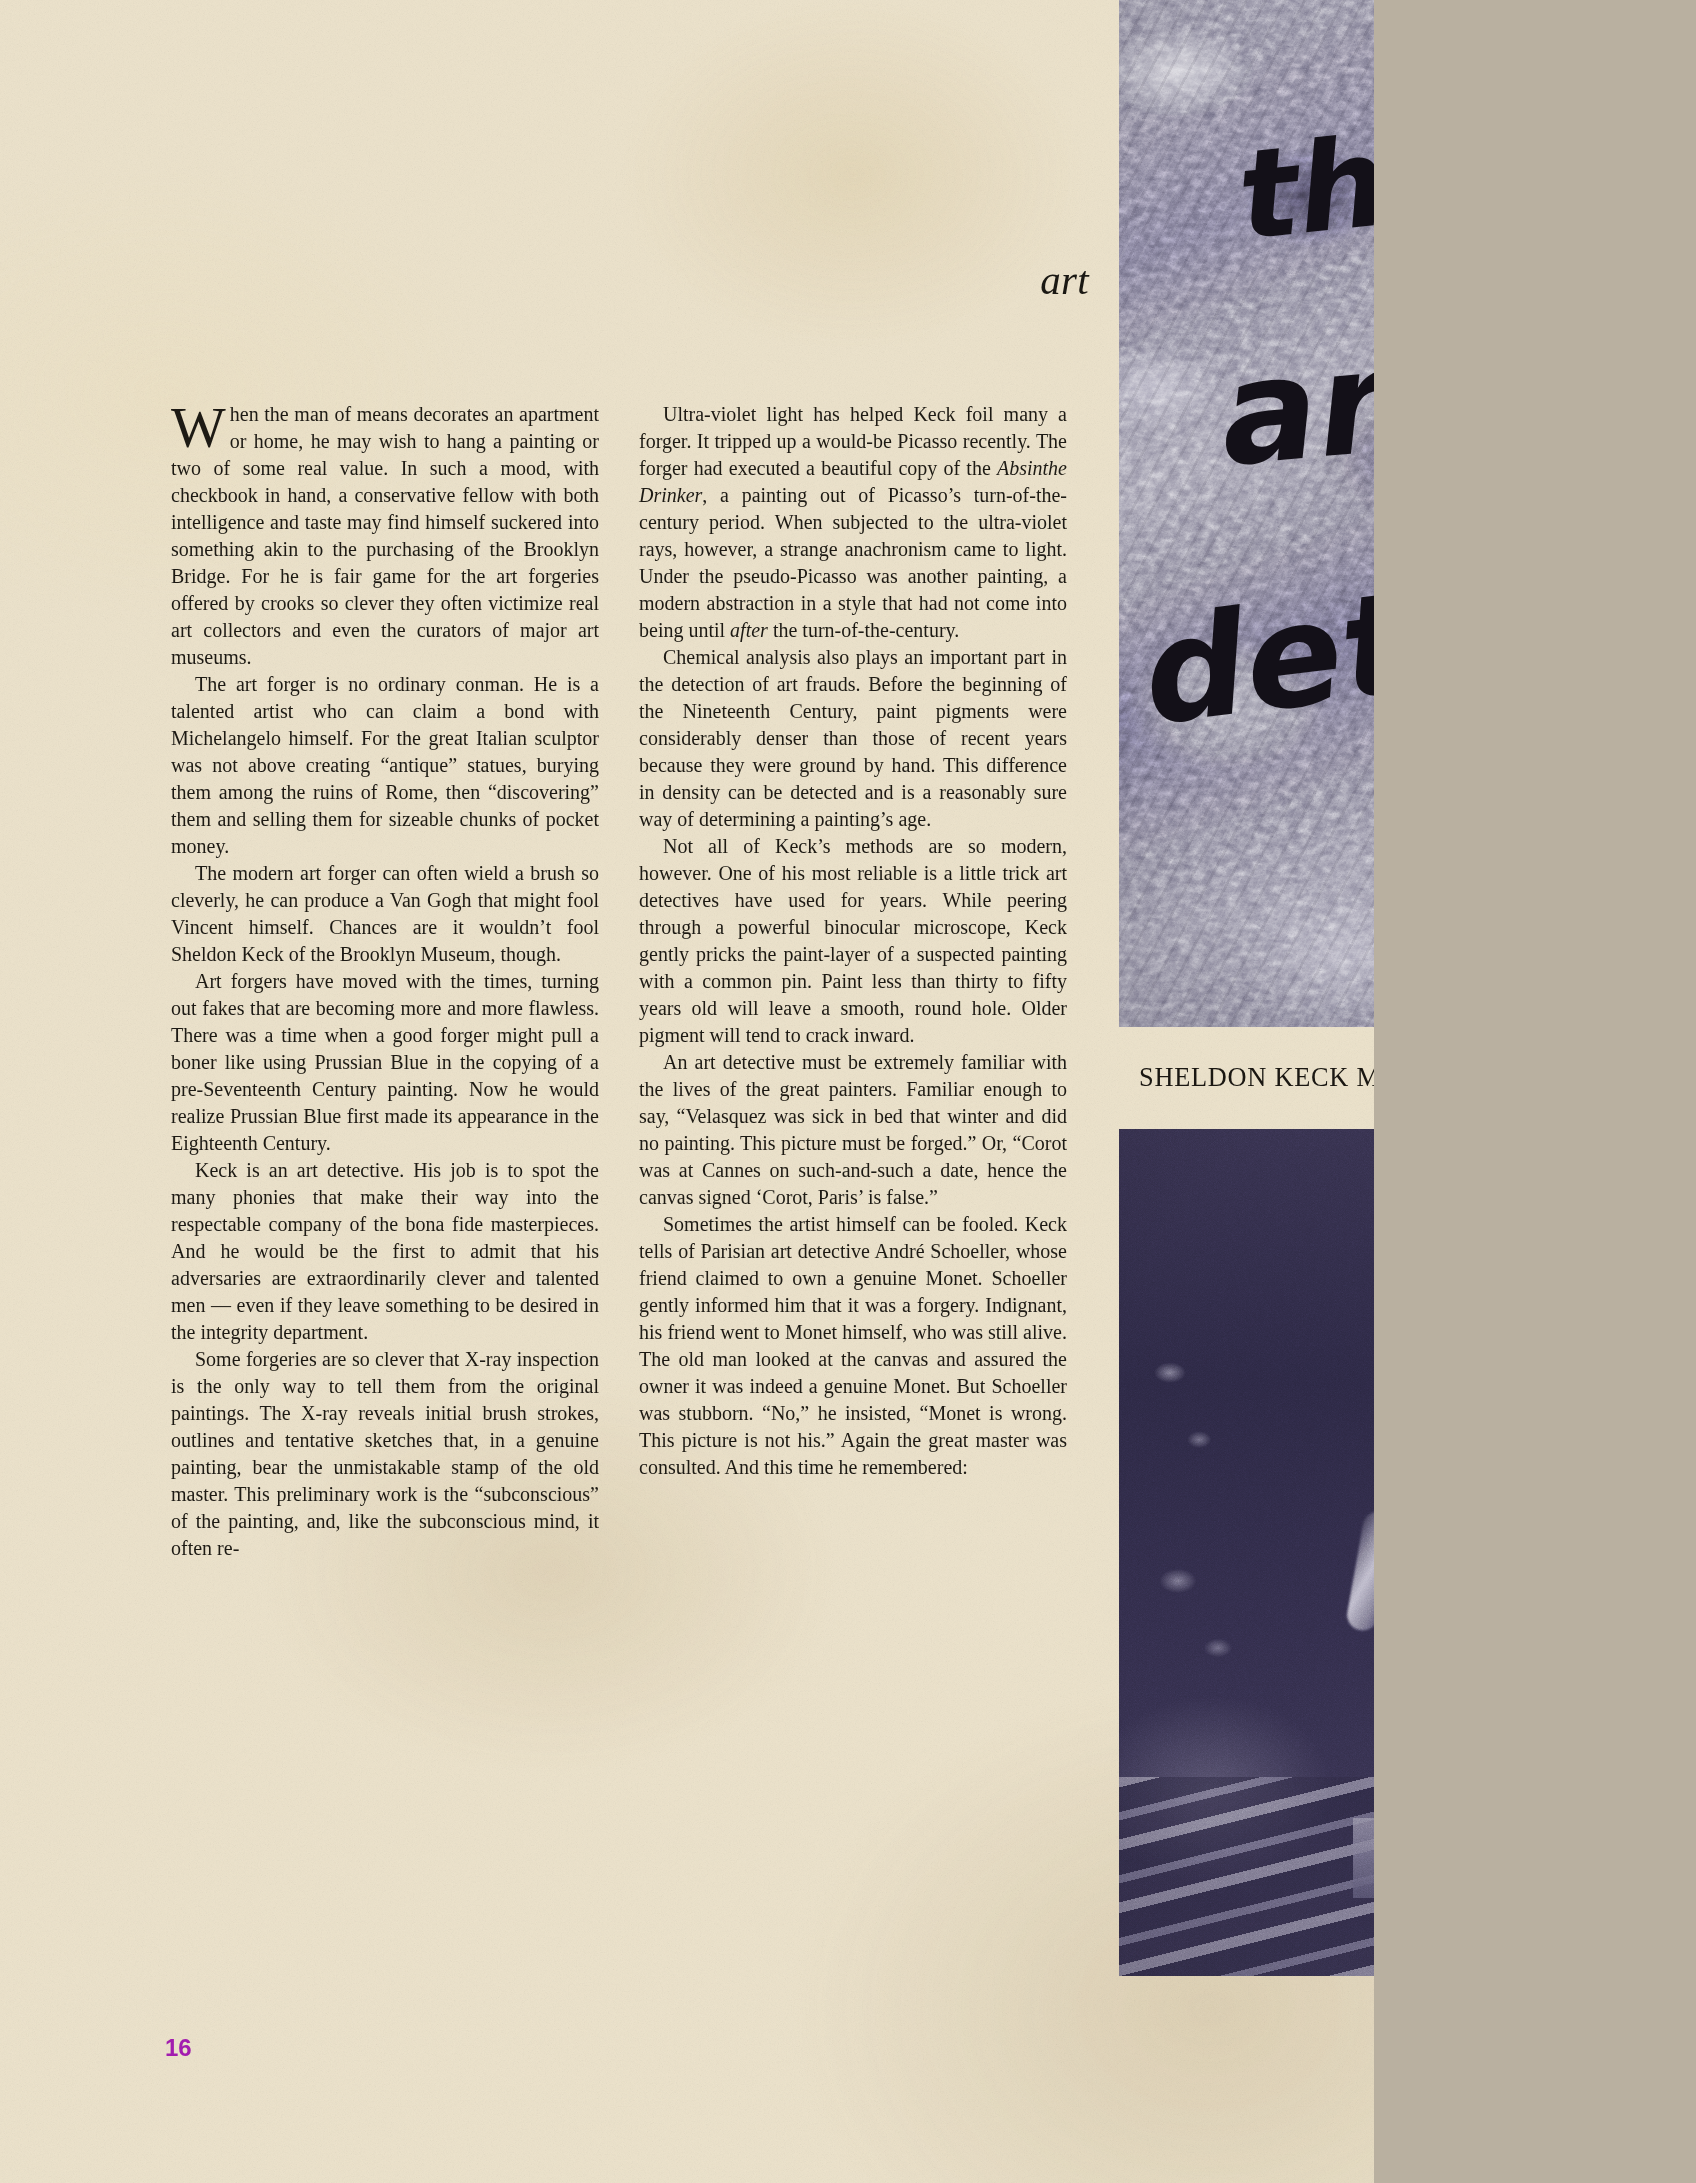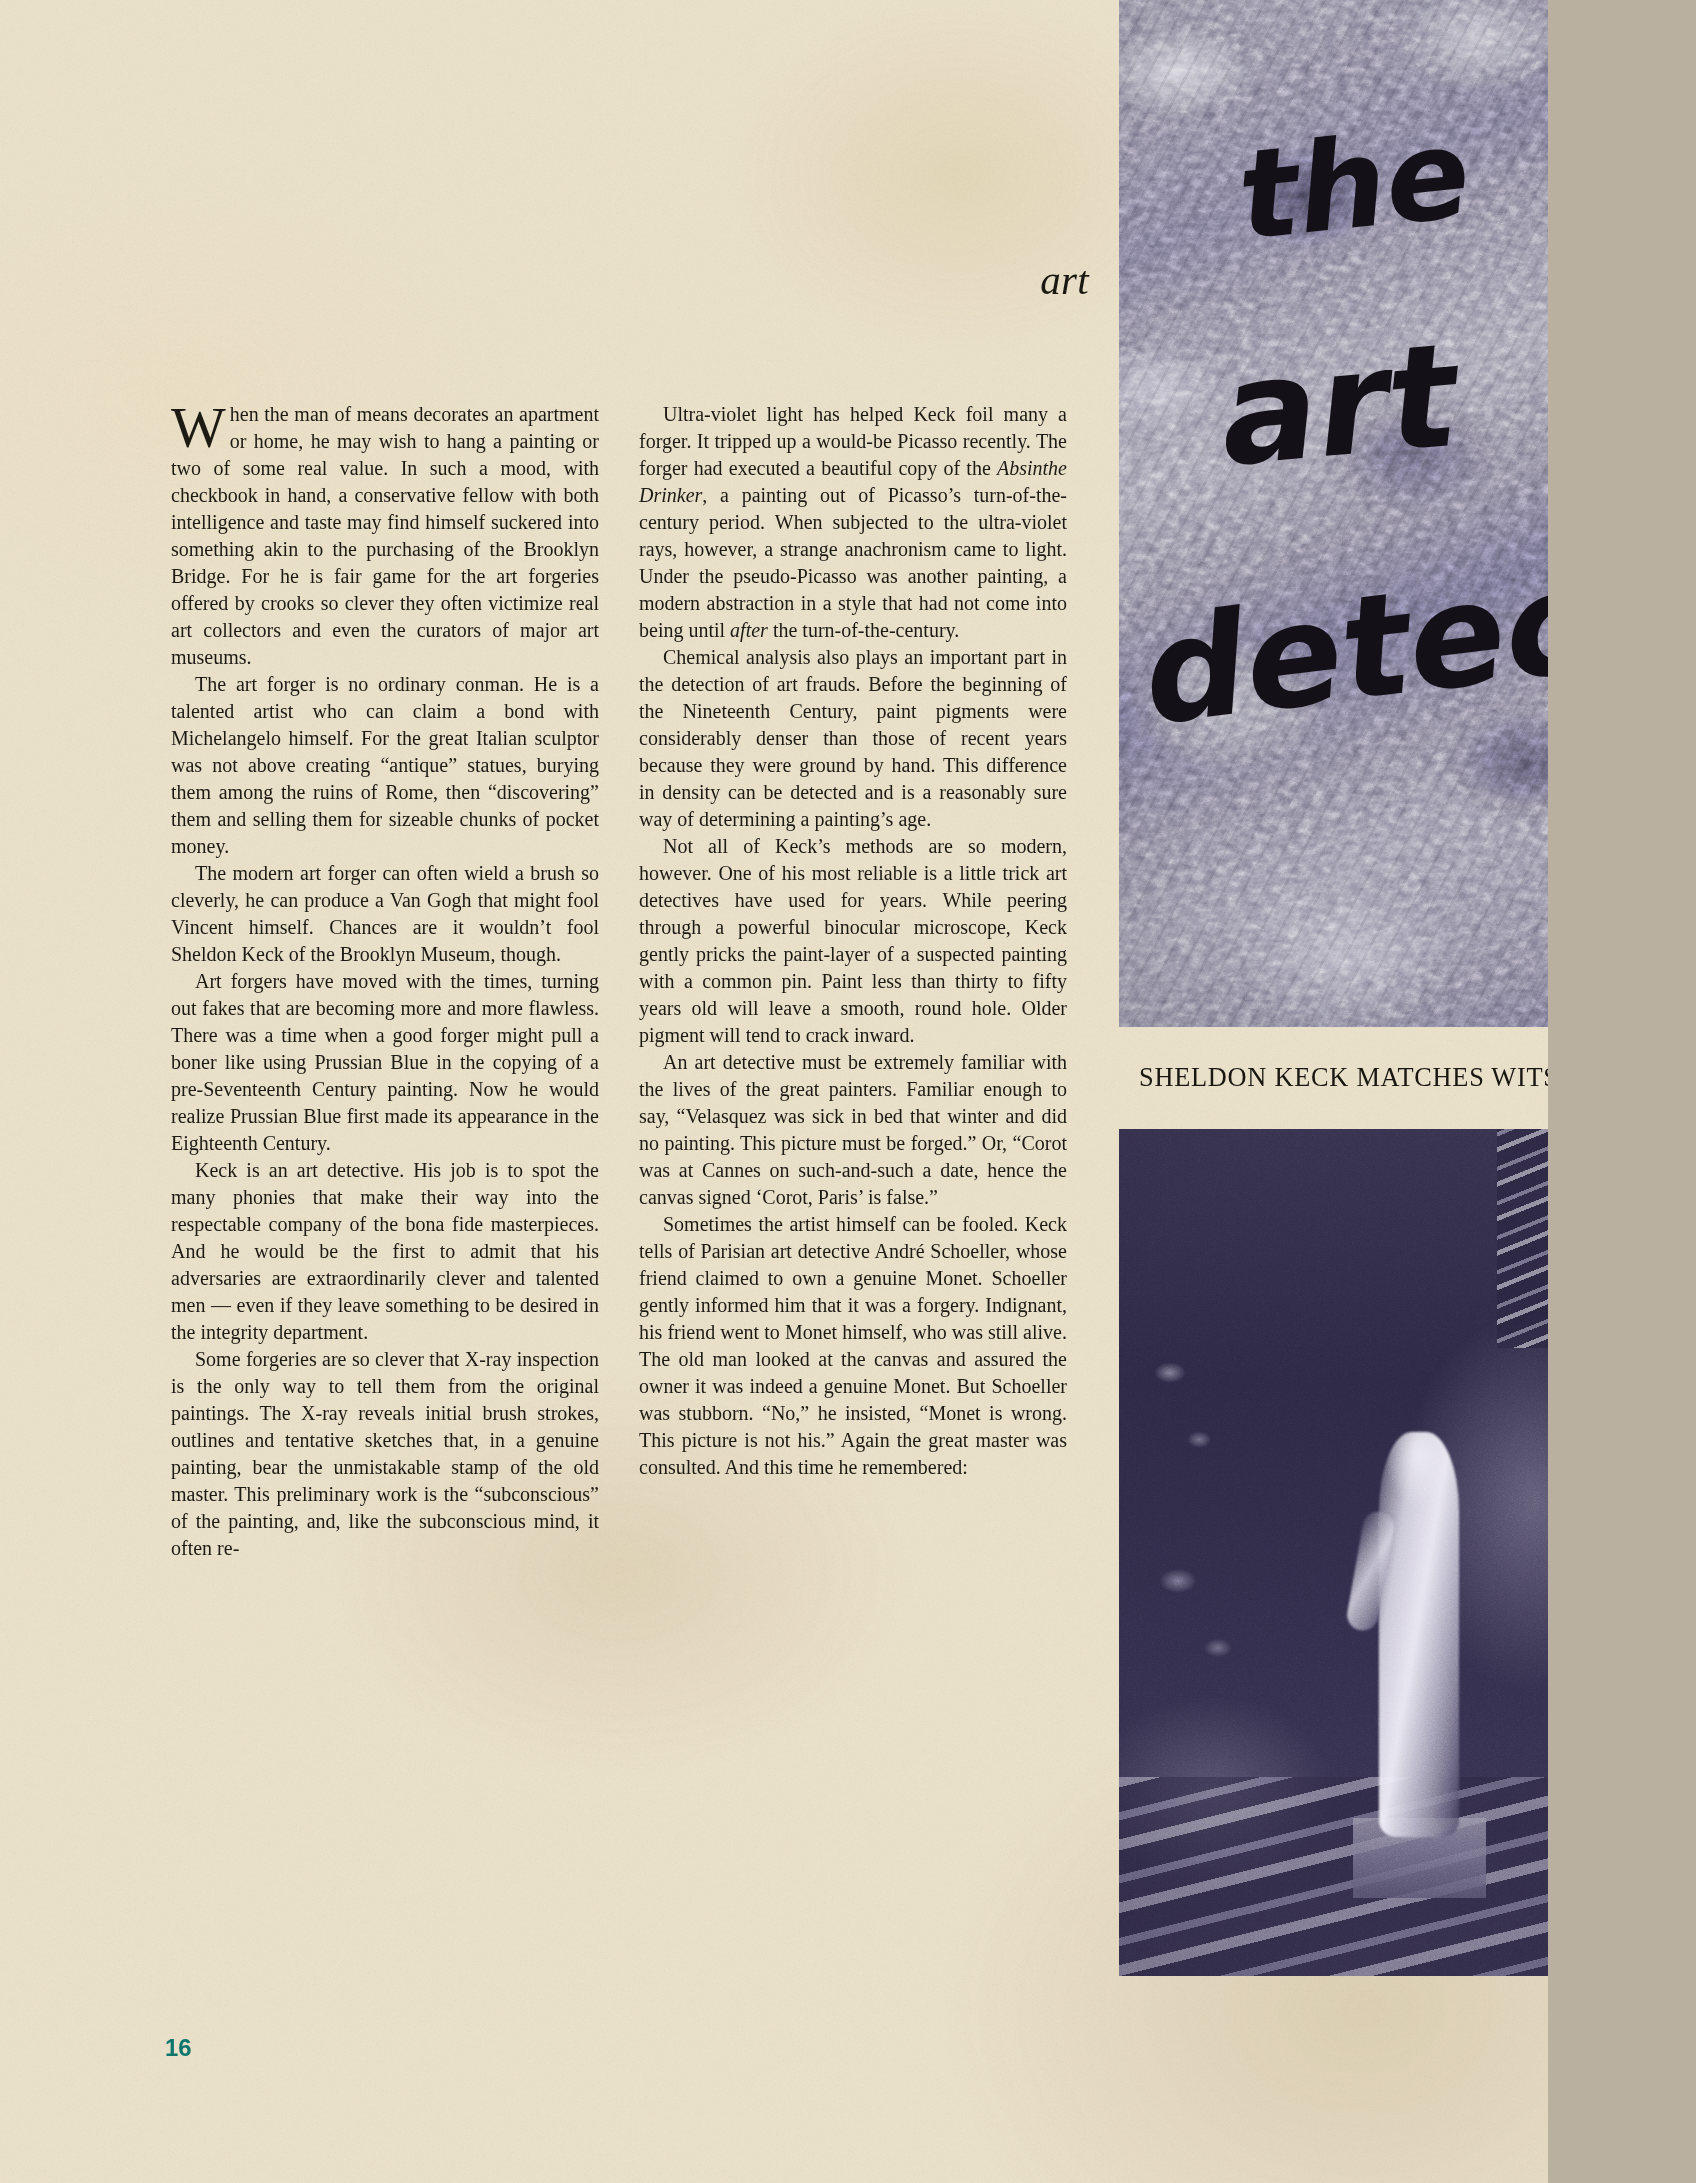--- a/index.html
+++ b/index.html
@@ -13,7 +13,7 @@
 
   #page {
     position: relative;
-    width: 1548px;
+    width: 1374px;
     height: 2183px;
     background: #ece2ca;
     overflow: hidden;

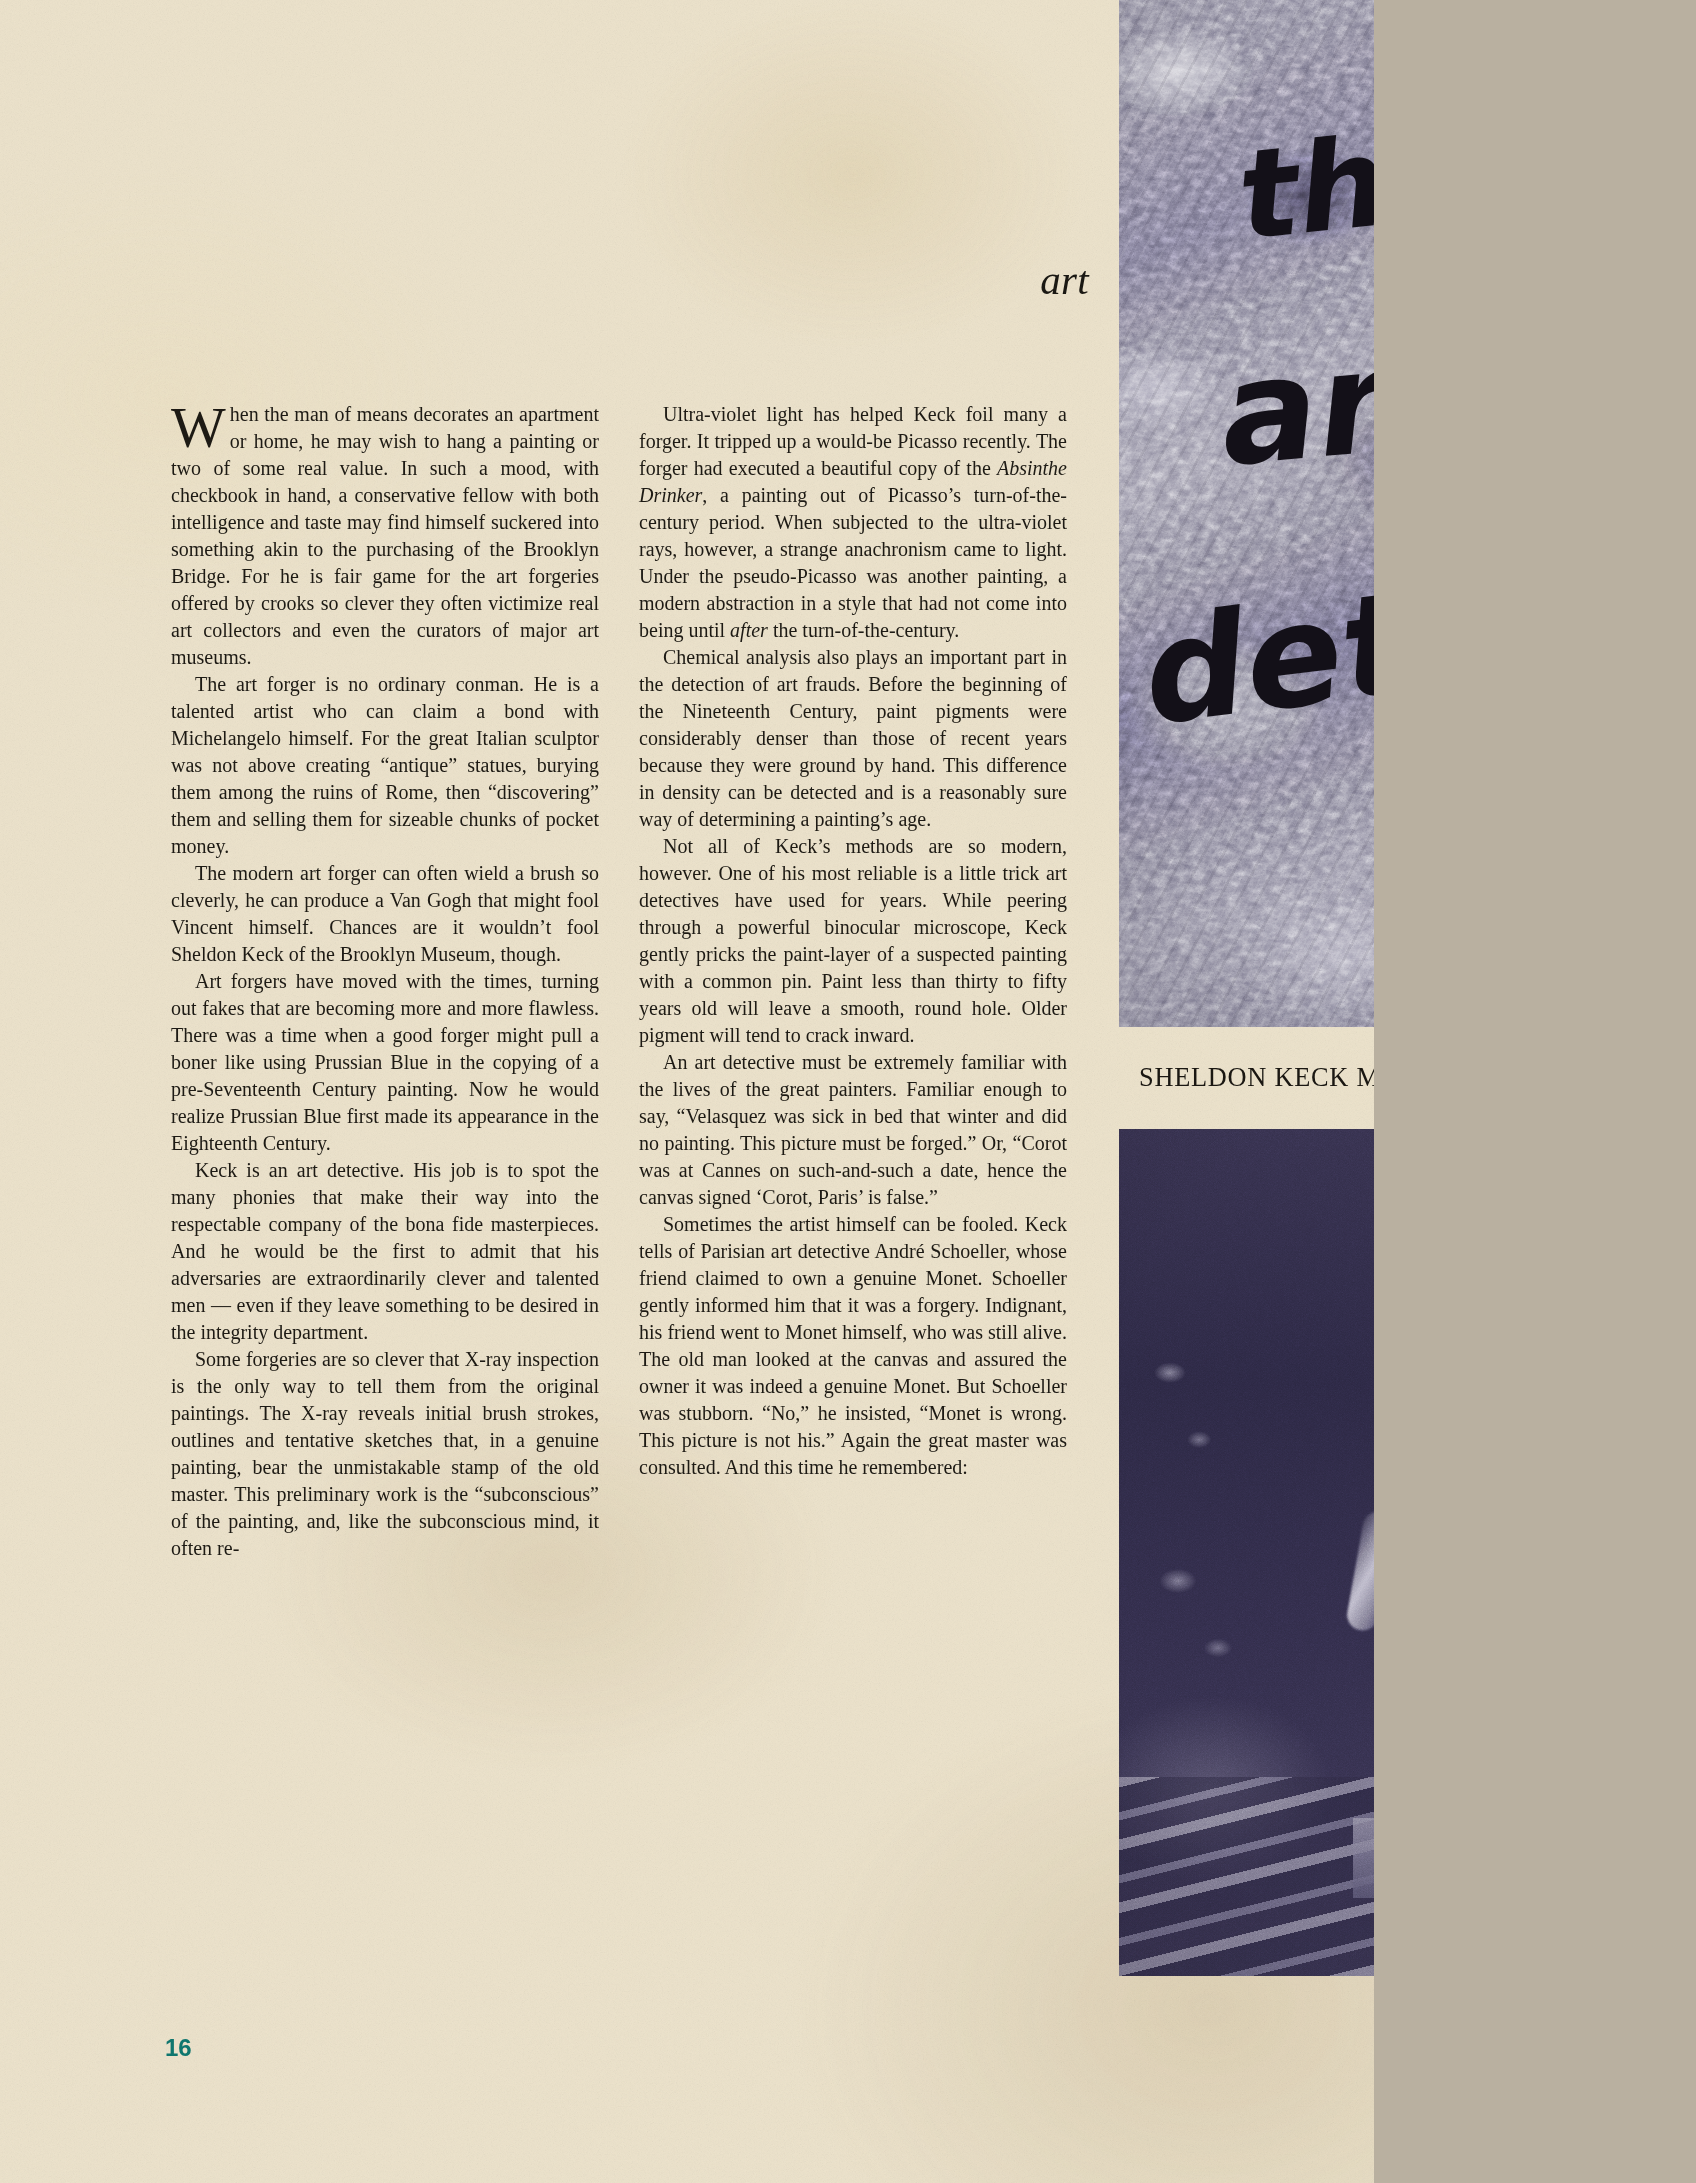--- a/index.html
+++ b/index.html
@@ -285,7 +285,7 @@
     font-family: "Liberation Sans", sans-serif;
     font-weight: bold;
     font-size: 24px;
-    color: #0f766e;
+    color: #a21caf;
   }
 </style>
 </head>

